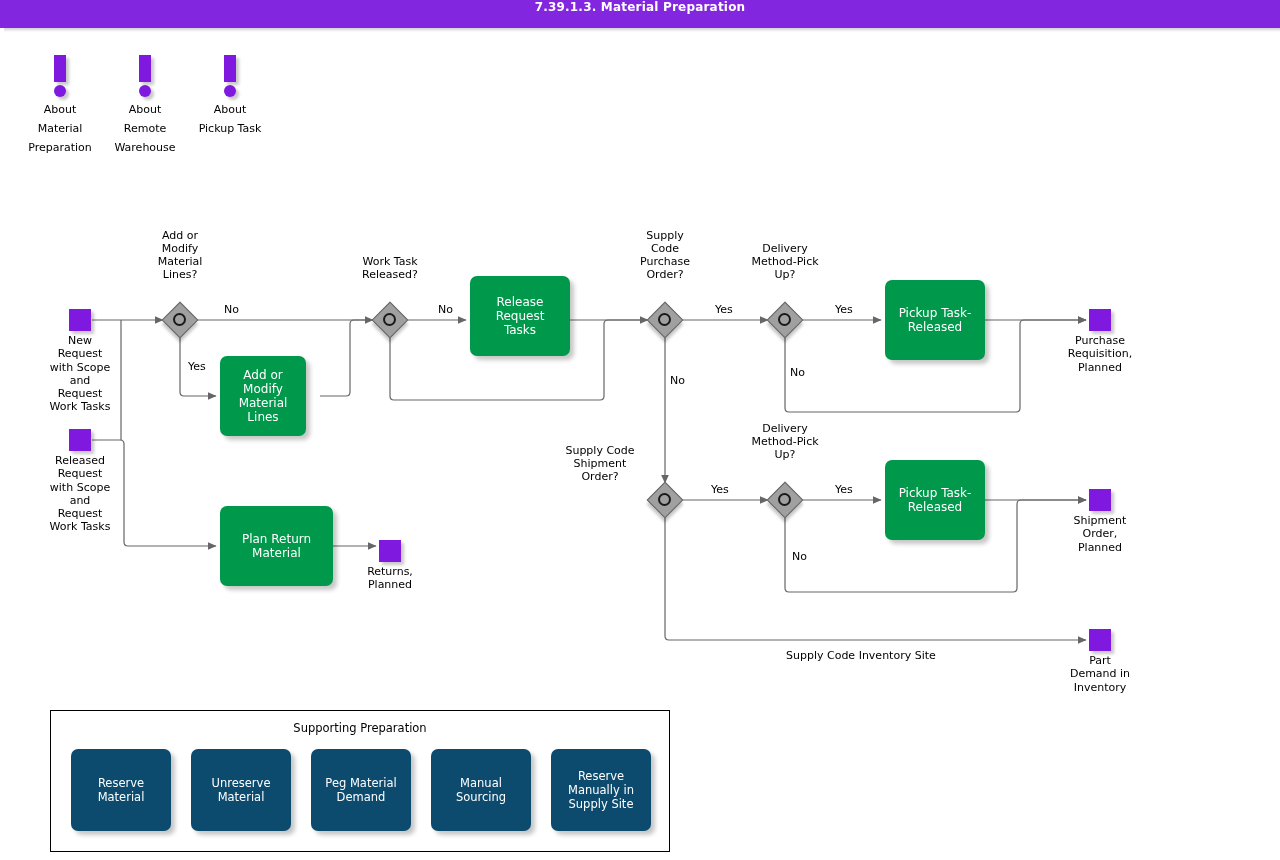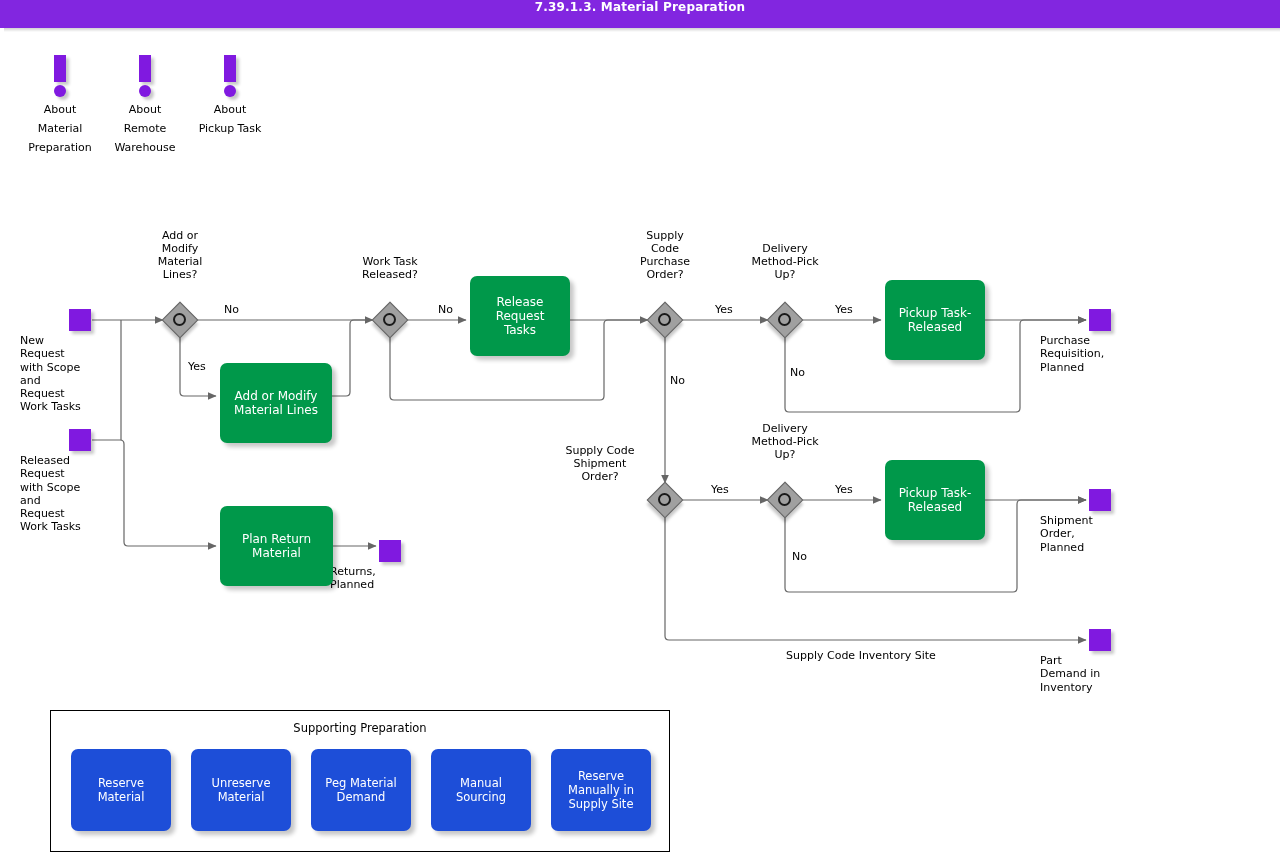--- a/index.html
+++ b/index.html
@@ -53,7 +53,7 @@
     box-shadow:3px 3px 3px rgba(0,0,0,0.22);
   }
   .event-label{
-    font-size:11px;color:#000;line-height:13.3px;
+    text-align:center;font-size:11px;color:#000;line-height:13.3px;
     margin-top:3px;
   }
 

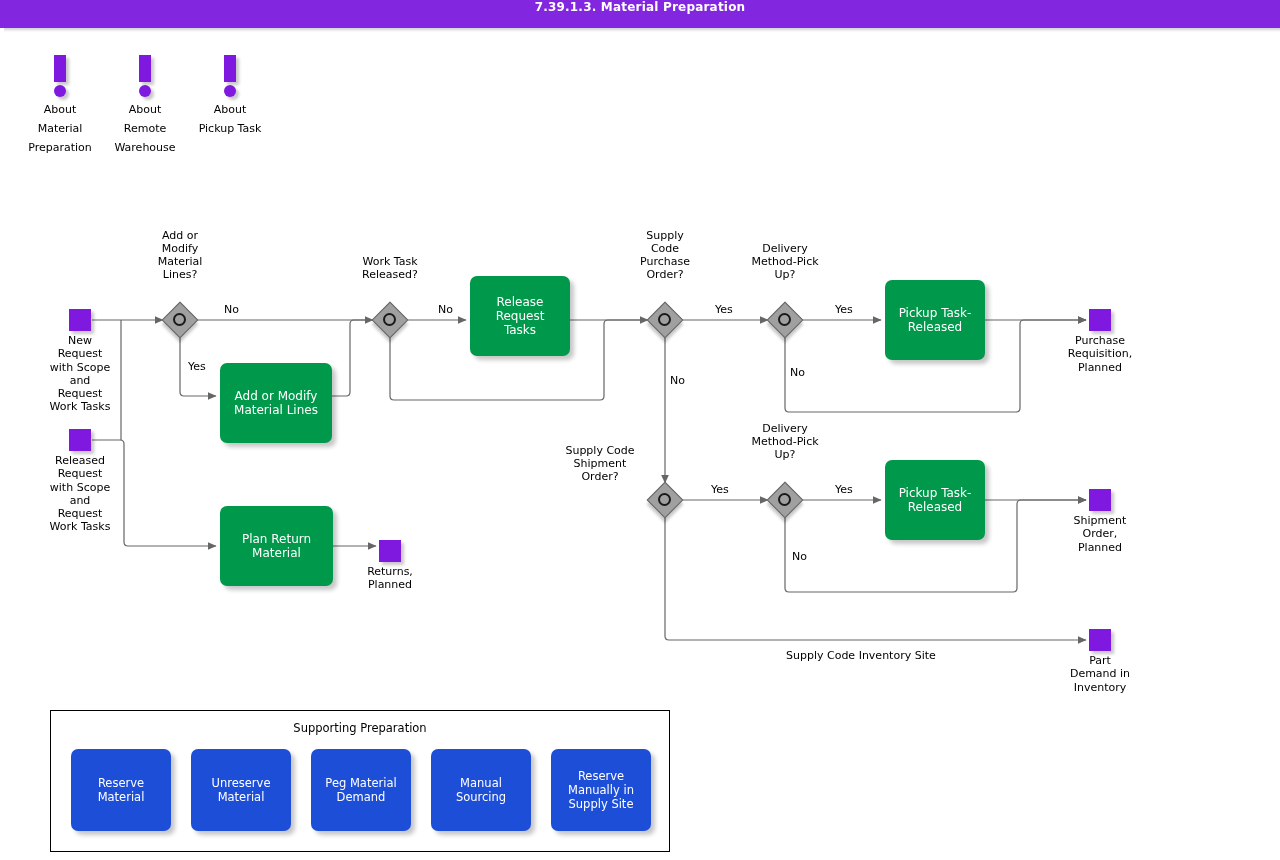--- a/index.html
+++ b/index.html
@@ -232,7 +232,7 @@
     <div class="event-label">Part<br>Demand in<br>Inventory</div>
   </div>
 
-  <div class="task" style="left:220px;top:335px;width:112px;height:80px;">
+  <div class="task" style="left:220px;top:328px;width:86px;height:80px;">
     <span>Add or Modify<br>Material Lines</span>
   </div>
 

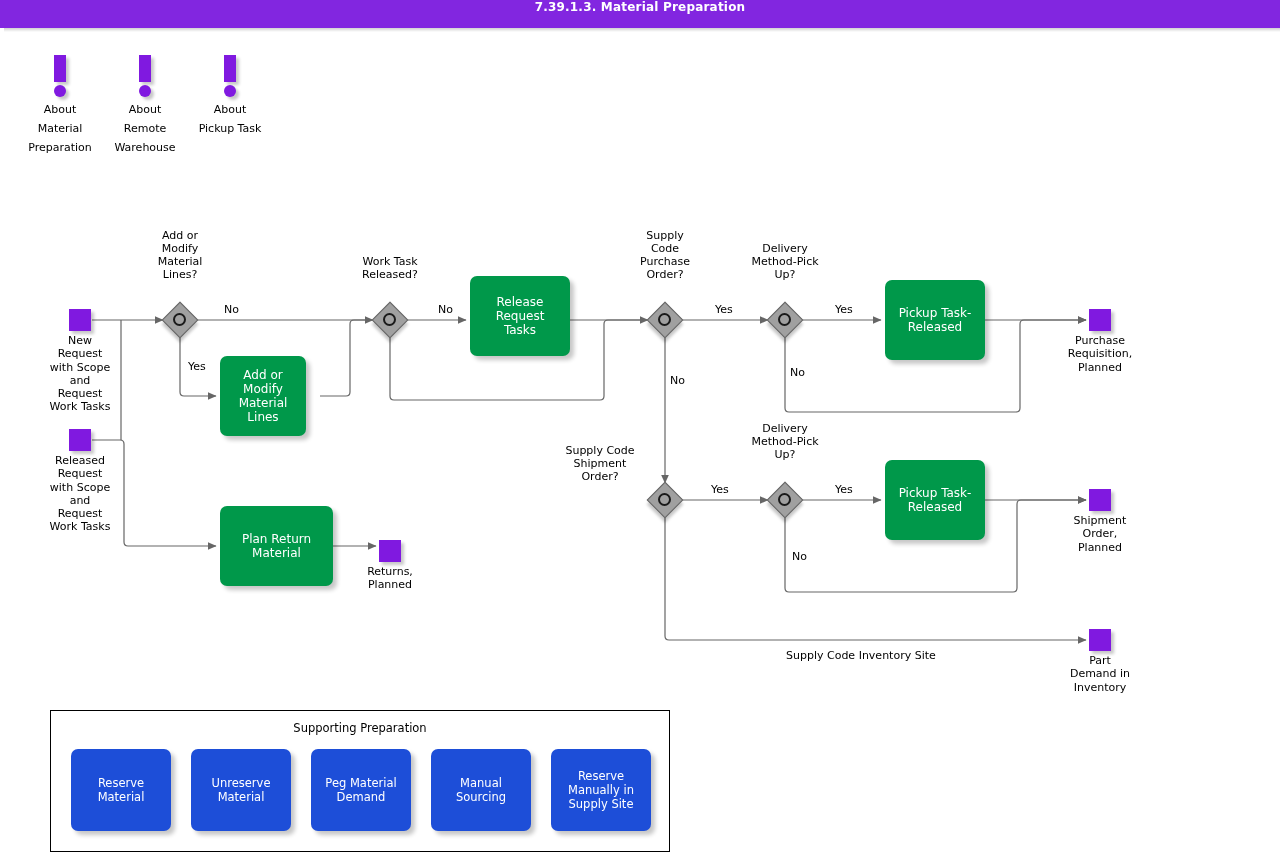--- a/index.html
+++ b/index.html
@@ -106,7 +106,7 @@
   }
   .support-task{
     position:absolute;
-    background:#1d4ed8;border-radius:7px;color:#fff;
+    background:#0c4a6e;border-radius:7px;color:#fff;
     font-size:11.5px;line-height:14px;
     display:flex;align-items:center;justify-content:center;
     text-align:center;

